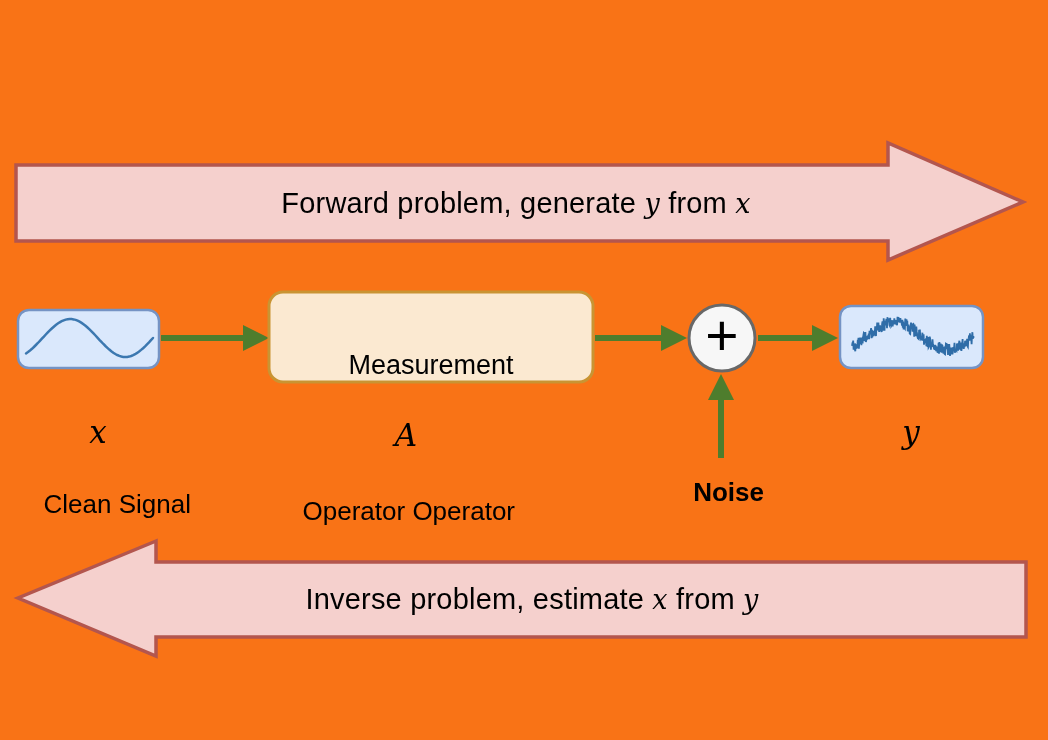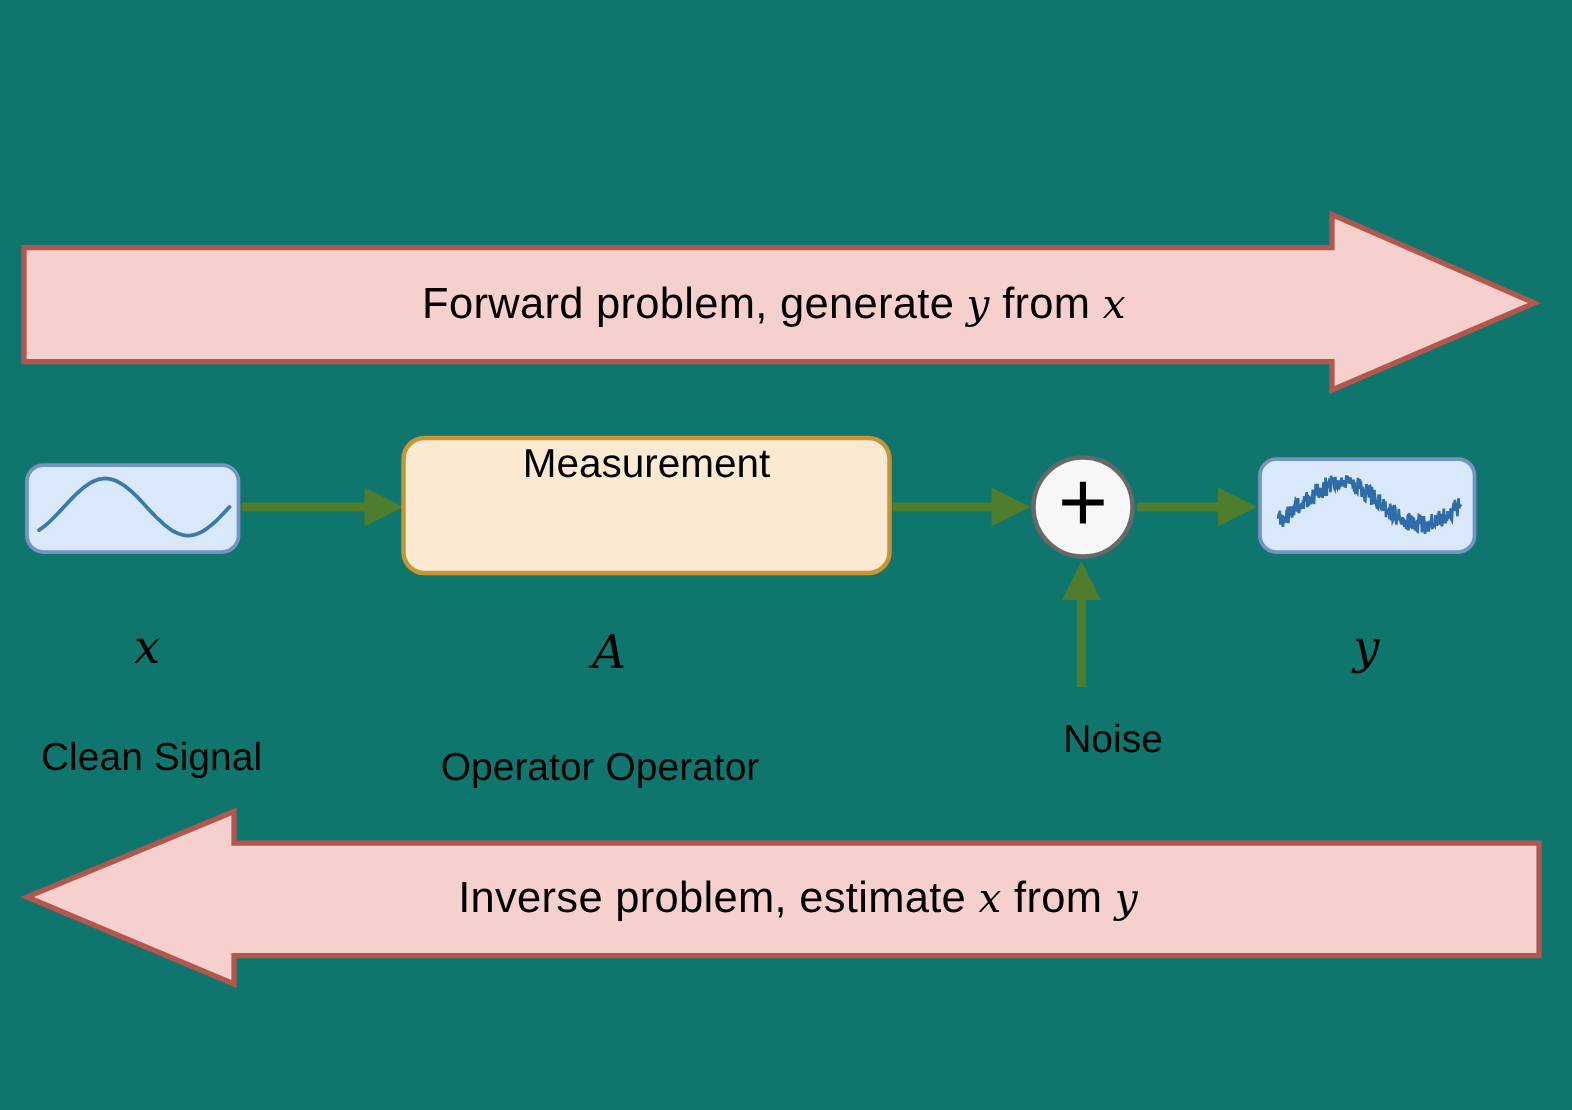--- a/index.html
+++ b/index.html
@@ -6,7 +6,7 @@
   .canvas{
     position:relative;
     width:1048px;height:740px;
-    background:#0f766e;
+    background:#f97316;
     font-family:"Liberation Sans", sans-serif;
     overflow:hidden;
   }

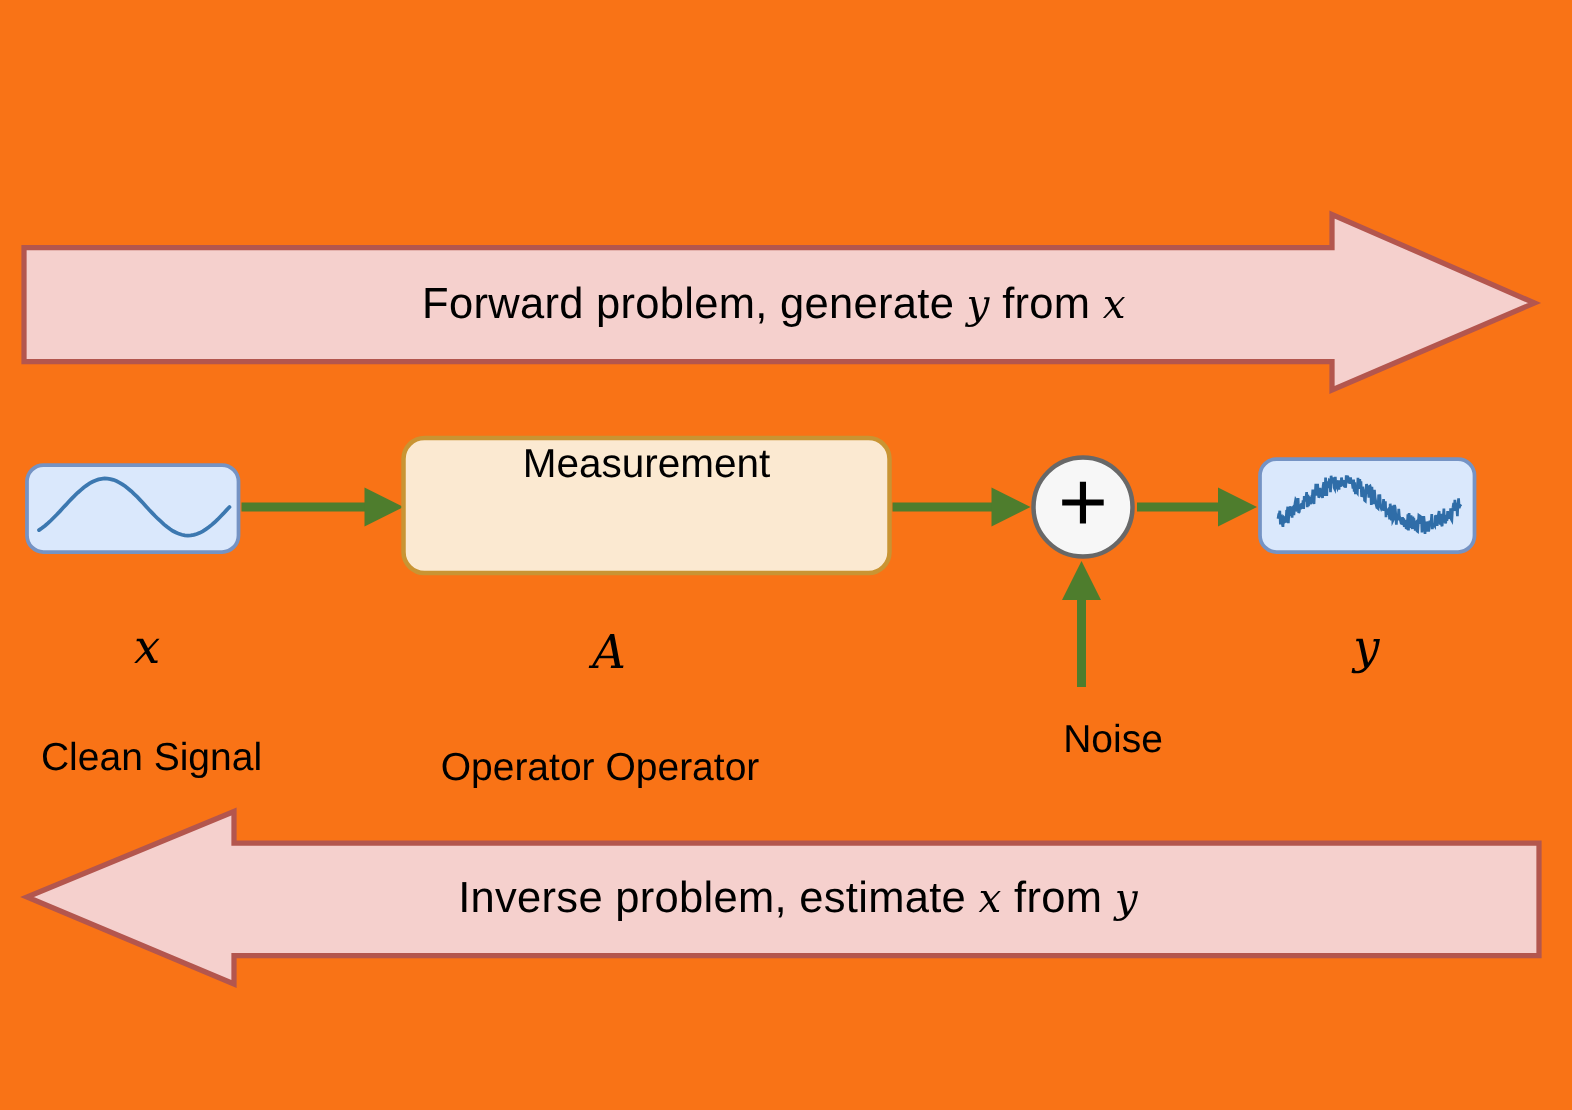--- a/index.html
+++ b/index.html
@@ -23,7 +23,7 @@
   }
   .box-label{
     left:269px;top:292px;width:324px;height:90px;
-    display:flex;flex-direction:column;align-items:center;justify-content:flex-start;
+    display:flex;flex-direction:column;align-items:center;justify-content:flex-end;
     font-size:27px;line-height:1.26;text-align:center;
   }
   .symbol{

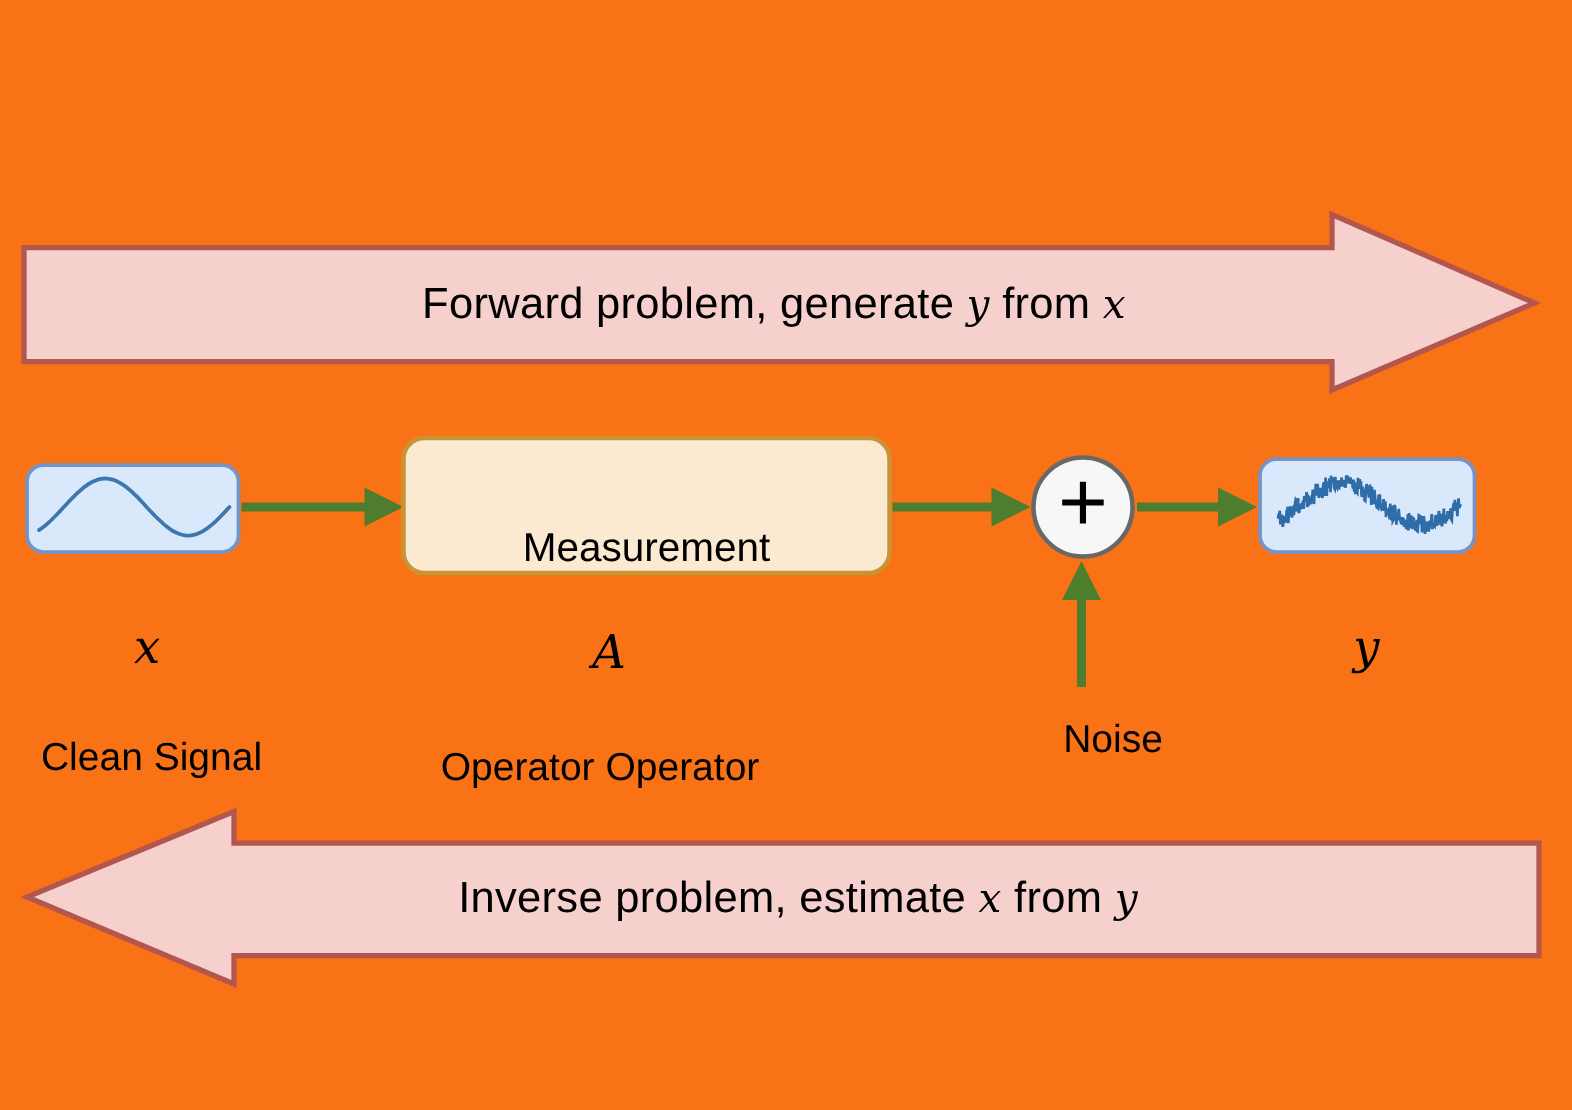--- a/index.html
+++ b/index.html
@@ -31,7 +31,7 @@
     font-family:"DejaVu Serif", serif;font-style:italic;
     font-size:31px;
   }
-  .node-label{font-size:26px;text-align:center;}
+  .node-label{font-size:26px;text-align:right;}
   .plus-sign{
     left:692px;top:301px;width:60px;height:68px;
     display:flex;align-items:center;justify-content:center;

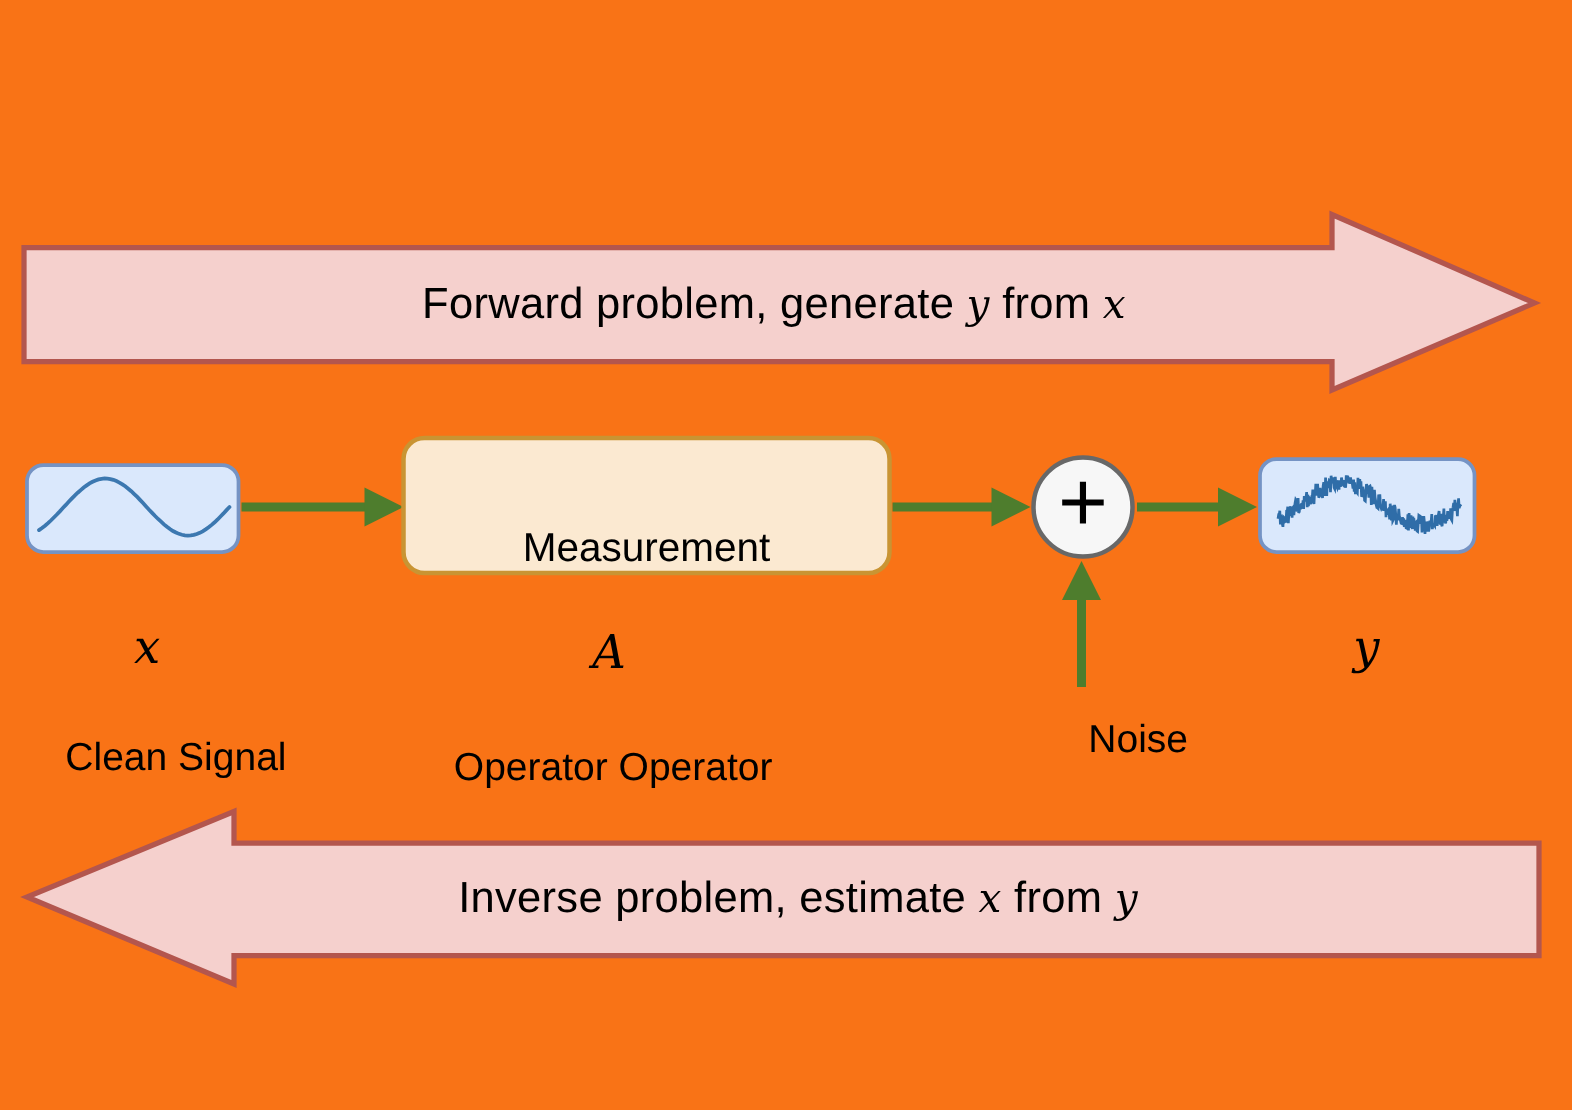--- a/index.html
+++ b/index.html
@@ -92,7 +92,7 @@
 
   <div class="txt node-label" style="left:11px;top:489px;width:180px;">Clean Signal</div>
   <div class="txt node-label" style="left:285px;top:496px;width:230px;">Operator Operator</div>
-  <div class="txt node-label" style="left:692px;top:477px;width:100px;">Noise</div>
+  <div class="txt node-label" style="left:664px;top:477px;width:100px;font-weight:bold;">Noise</div>
 
 </div>
 

